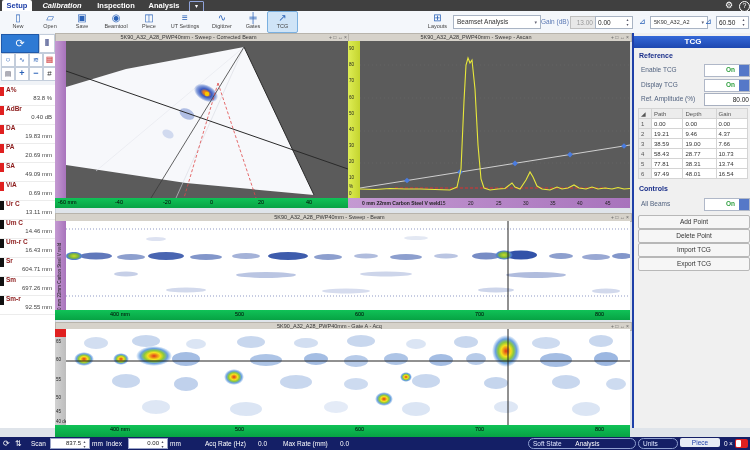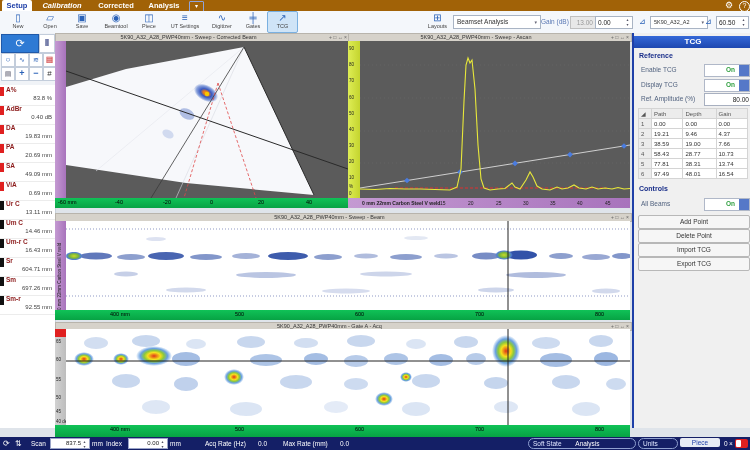--- a/index.html
+++ b/index.html
@@ -7,7 +7,7 @@
        font-family:"Liberation Sans",sans-serif;-webkit-font-smoothing:antialiased;}
   .abs{position:absolute;}
   
-  #topbar{left:0;top:0;width:750px;height:11px;background:#a16207;}
+  #topbar{left:0;top:0;width:750px;height:11px;background:#404040;}
   .mtab{top:0;height:11px;line-height:11px;color:#fff;font-size:7.5px;font-weight:bold;text-align:center;}
   .mtab.active{background:#fff;color:#1e3fa8;border-radius:2px 2px 0 0;}
   .mextra{top:1px;width:13px;height:9px;border:1px solid #8fa3d9;border-radius:1px;color:#fff;font-size:6px;line-height:8px;text-align:center;}

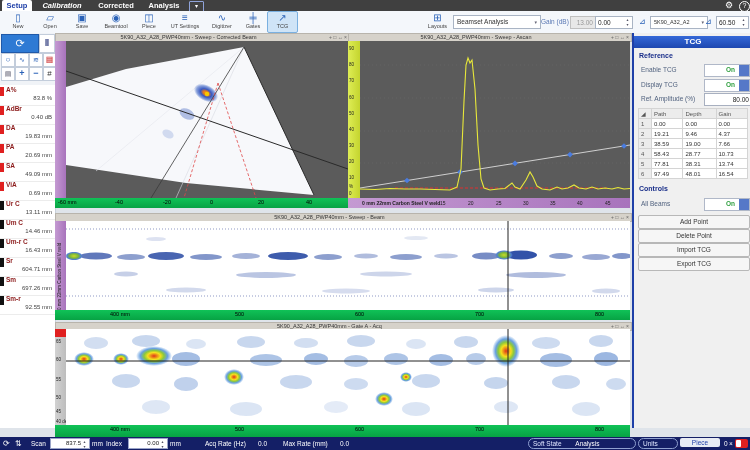--- a/index.html
+++ b/index.html
@@ -70,7 +70,7 @@
   <div class="abs" id="topbar">
     <div class="abs mtab active" style="left:2px;width:30px;">Setup</div>
     <div class="abs mtab" style="left:36px;width:52px;font-style:italic;">Calibration</div>
-    <div class="abs mtab" style="left:92px;width:48px;">Corrected</div>
+    <div class="abs mtab" style="left:92px;width:48px;">Inspection</div>
     <div class="abs mtab" style="left:144px;width:40px;">Analysis</div>
     <div class="abs mextra" style="left:189px;">▾</div>
     <div class="abs tbicon-right" style="left:725px;">⚙</div>

